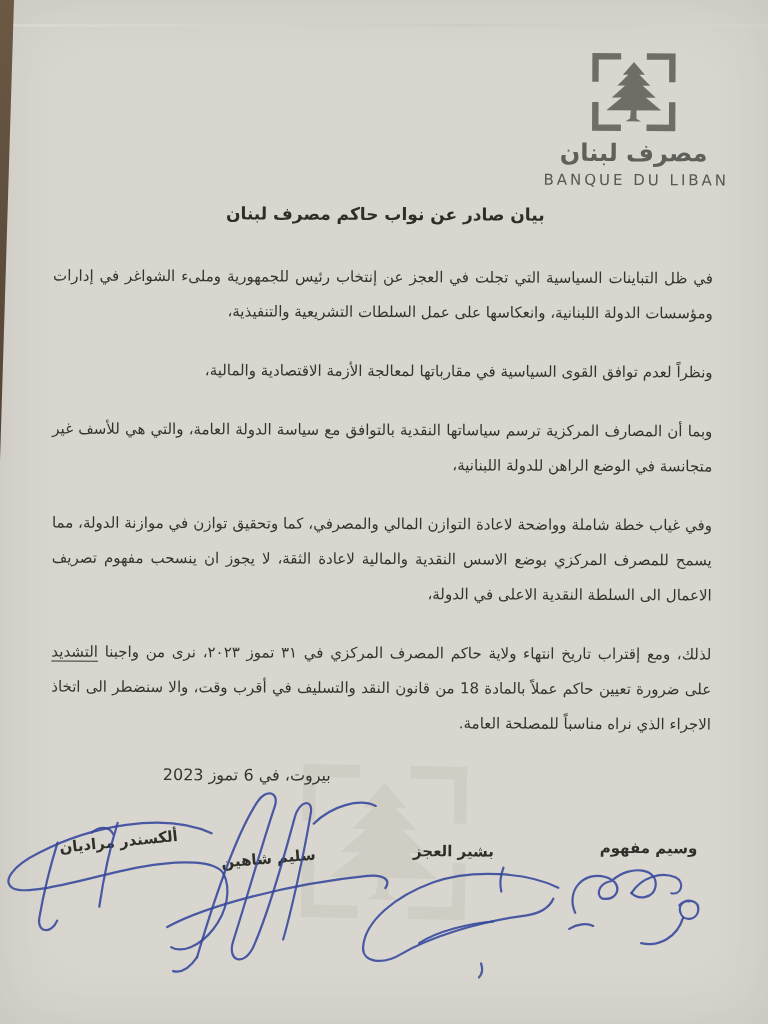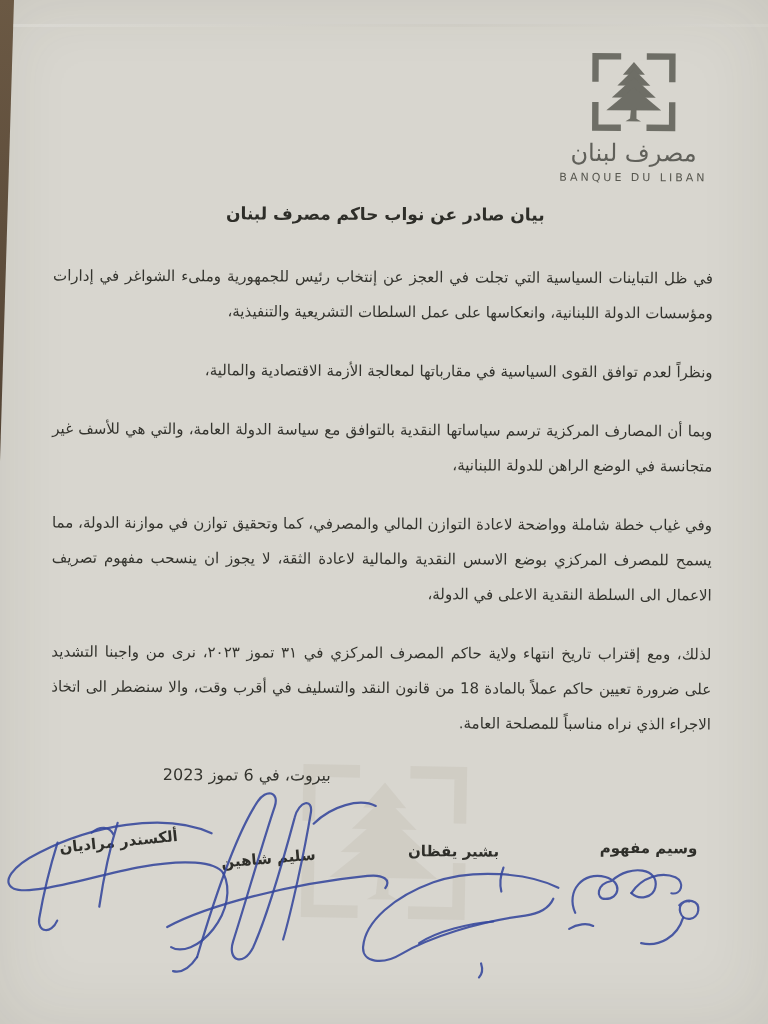--- a/index.html
+++ b/index.html
@@ -20,7 +20,7 @@
   
   .letterhead{position:absolute;top:48px;right:46px;width:180px;text-align:center;}
   .logo-svg{display:block;margin:0 auto;}
-  .logo-ar{font-size:24px;font-weight:normal;color:#60605a;margin-top:4px;direction:rtl;}
+  .logo-ar{font-size:24px;font-weight:bold;color:#60605a;margin-top:4px;direction:rtl;}
   .logo-fr{font-size:11px;letter-spacing:3px;color:#57574f;margin-top:4px;white-space:nowrap;}
 
   .title{position:absolute;top:204px;left:0;right:0;margin:0;text-align:center;

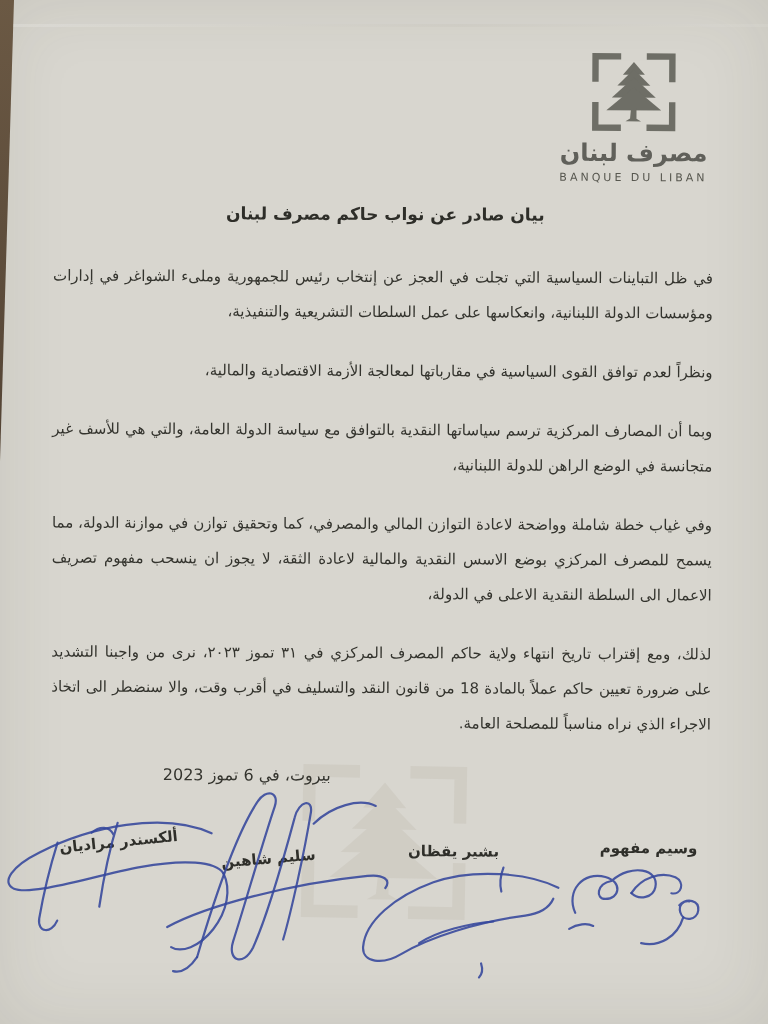--- a/index.html
+++ b/index.html
@@ -21,7 +21,7 @@
   .letterhead{position:absolute;top:48px;right:46px;width:180px;text-align:center;}
   .logo-svg{display:block;margin:0 auto;}
   .logo-ar{font-size:24px;font-weight:bold;color:#60605a;margin-top:4px;direction:rtl;}
-  .logo-fr{font-size:11px;letter-spacing:3px;color:#57574f;margin-top:4px;white-space:nowrap;}
+  .logo-fr{font-size:15px;letter-spacing:3px;color:#57574f;margin-top:4px;white-space:nowrap;}
 
   .title{position:absolute;top:204px;left:0;right:0;margin:0;text-align:center;
          direction:rtl;font-size:17px;font-weight:bold;color:#2e2e29;}

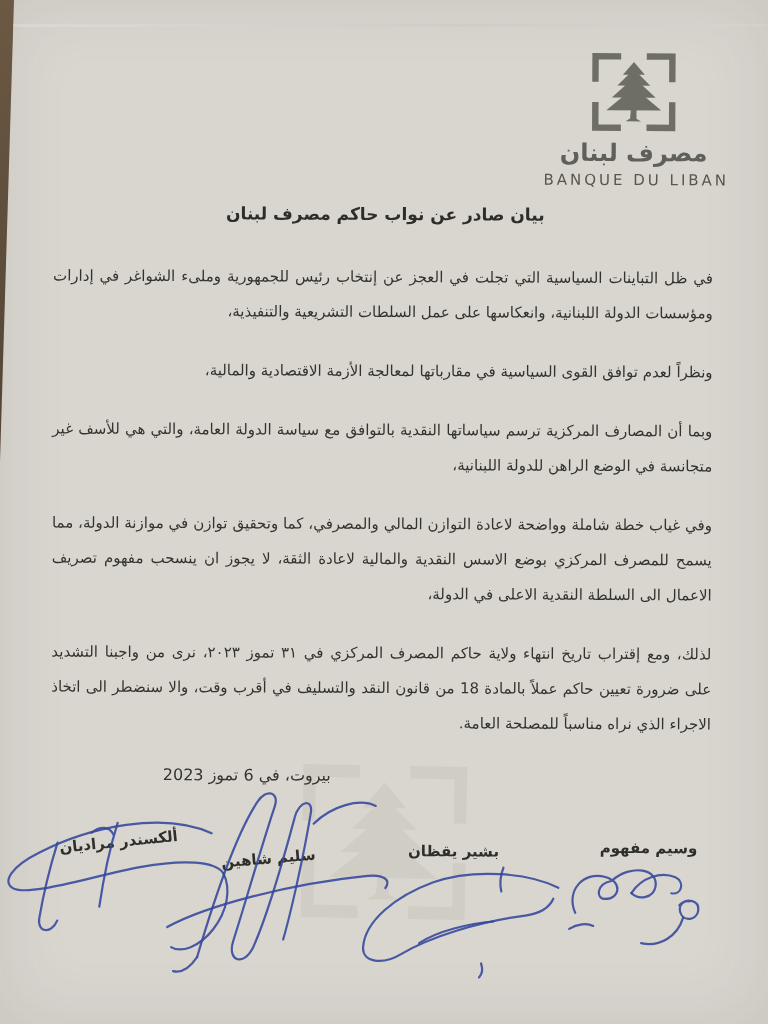--- a/index.html
+++ b/index.html
@@ -29,7 +29,7 @@
   .body{position:absolute;top:260px;right:56px;left:52px;direction:rtl;
         text-align:justify;font-size:15px;line-height:35px;color:#34342e;}
   .body p{margin:0 0 24px 0;}
-  .u{text-underline-offset:4px;}
+  .u{text-decoration:underline;text-underline-offset:4px;}
 
   .dateline{position:absolute;top:766px;left:0;right:0;direction:rtl;text-align:right;
             padding-right:436px;font-size:16px;color:#34342e;}

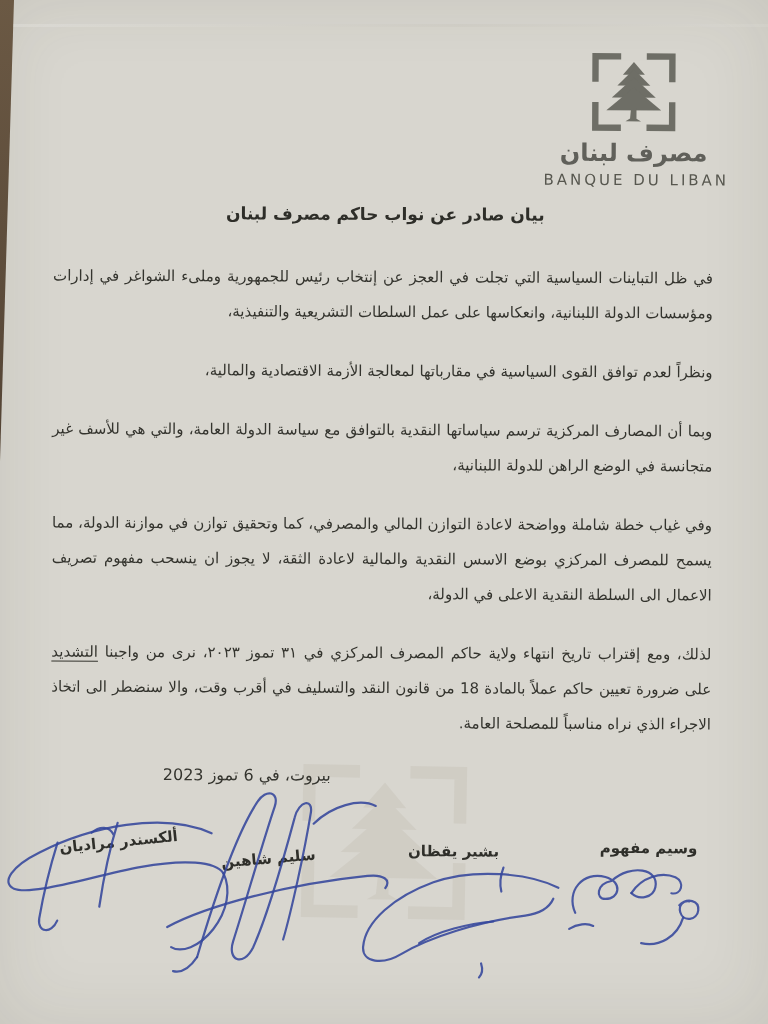--- a/index.html
+++ b/index.html
@@ -103,7 +103,7 @@
       <div class="signatures">
 
         <div class="sig-name" style="left:570px;top:38px;width:160px;">وسيم مفهوم</div>
-        <div class="sig-name" style="left:380px;top:42px;width:150px;">بشير يقظان</div>
+        <div class="sig-name" style="left:380px;top:42px;width:150px;">بشير العجز</div>
         <div class="sig-name" style="left:195px;top:50px;width:150px;transform:rotate(-5deg);">سليم شاهين</div>
         <div class="sig-name" style="left:28px;top:34px;width:184px;transform:rotate(-6deg);">ألكسندر مراديان</div>
 

